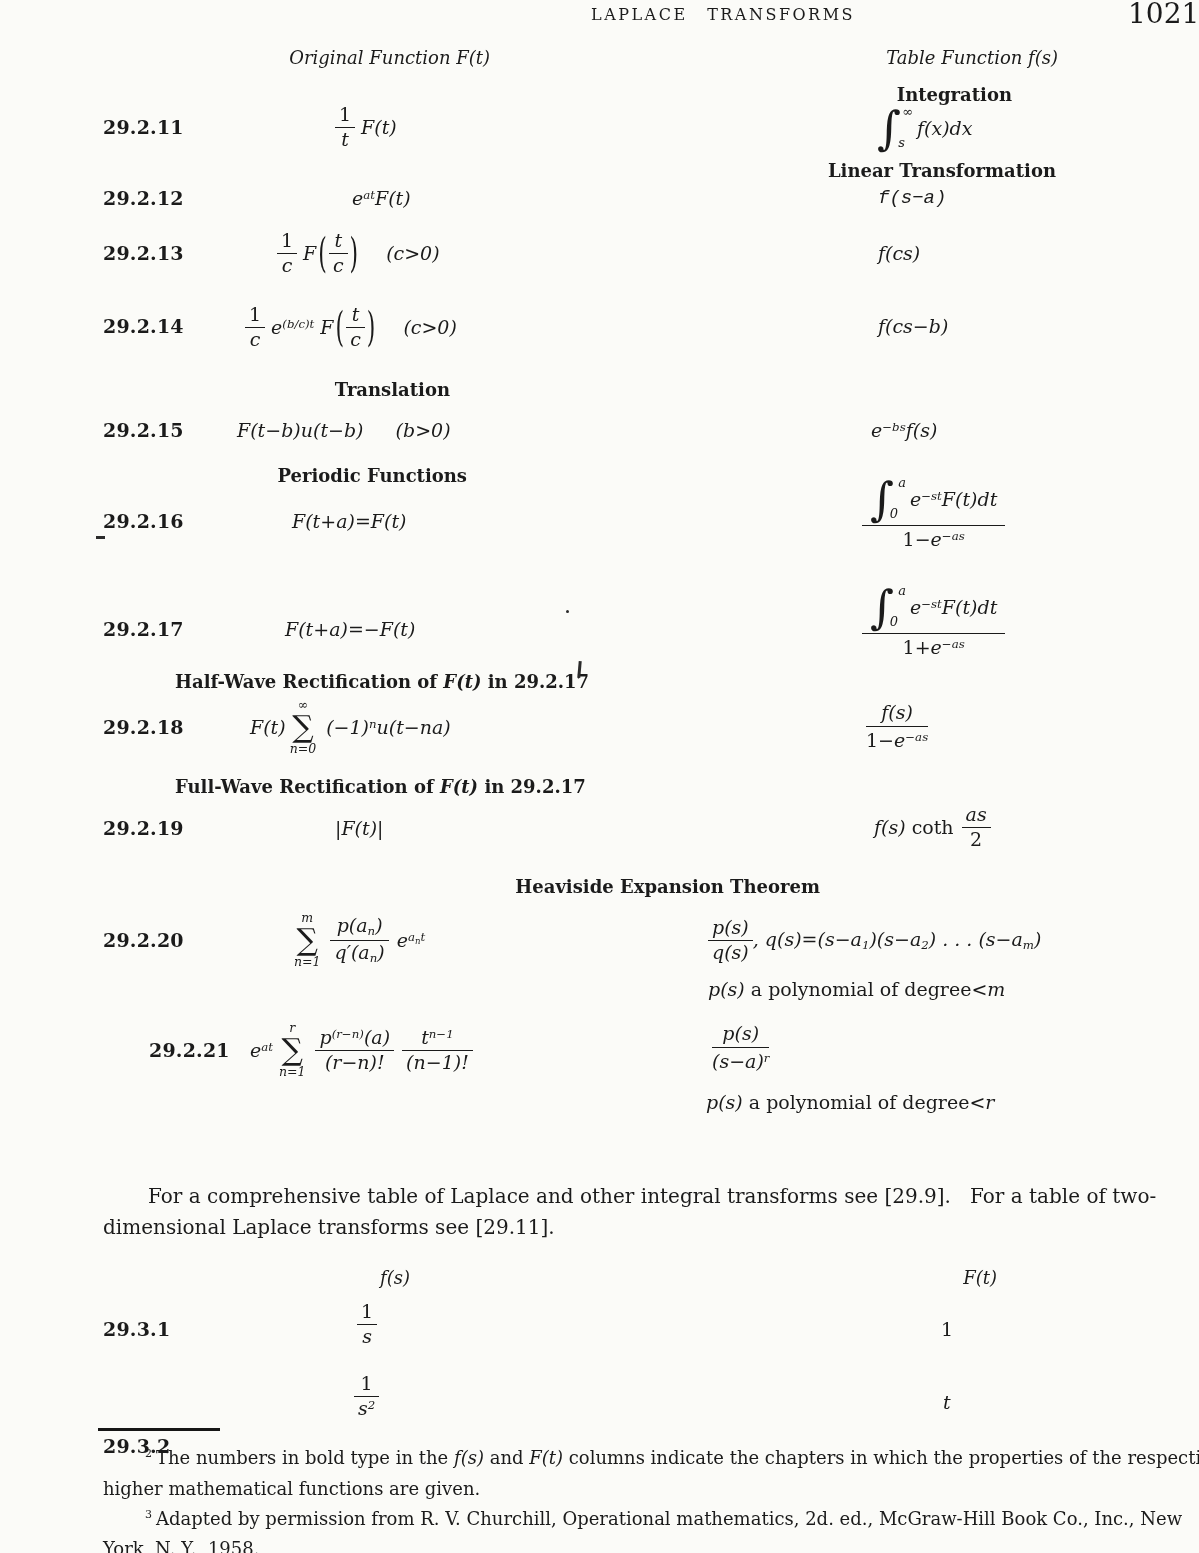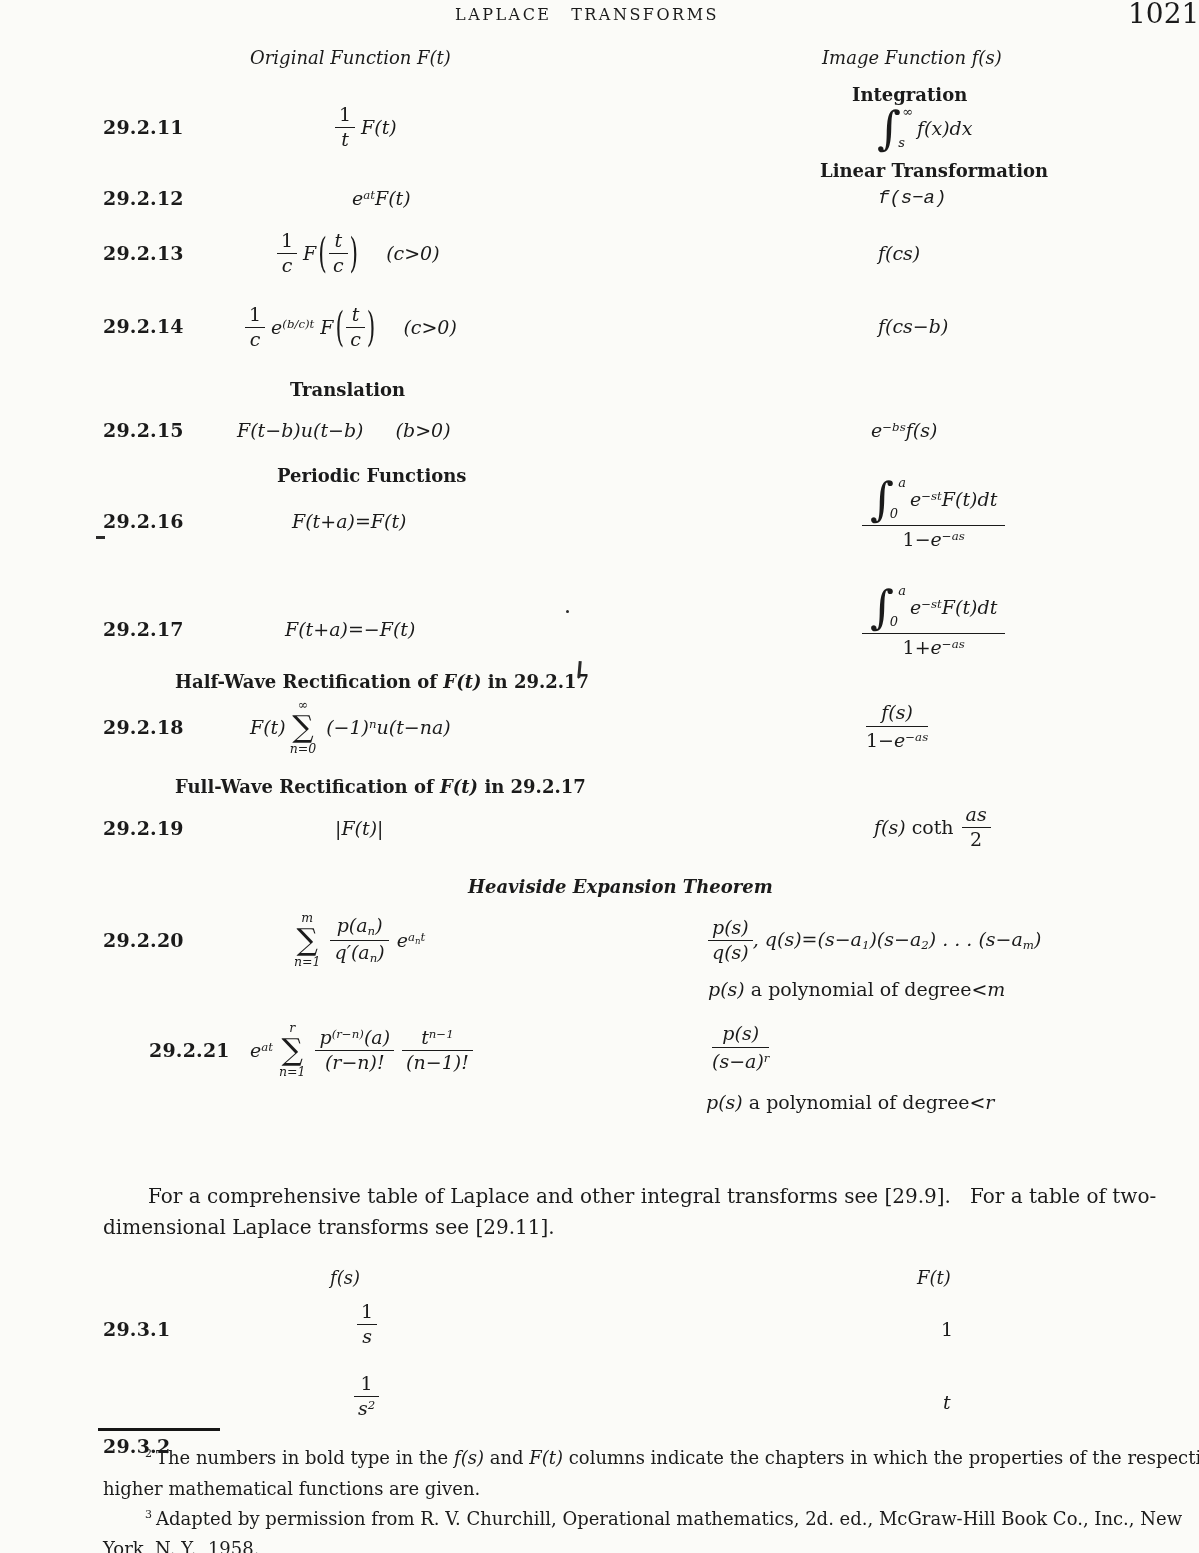--- a/index.html
+++ b/index.html
@@ -6,7 +6,7 @@
   .page{position:relative;width:1199px;height:1553px;margin:0 auto;background:#fbfbf8;
         font-family:"DejaVu Serif","Liberation Serif",serif;color:#1b1b1b;overflow:hidden;}
   .abs{position:absolute;}
-  .center{text-align:left;}
+  .center{text-align:right;}
   .label{font-weight:bold;font-size:19px;letter-spacing:.2px;white-space:nowrap;font-style:normal;}
   .math{font-style:italic;font-size:19px;white-space:nowrap;}
   .row-c{display:flex;align-items:center;}

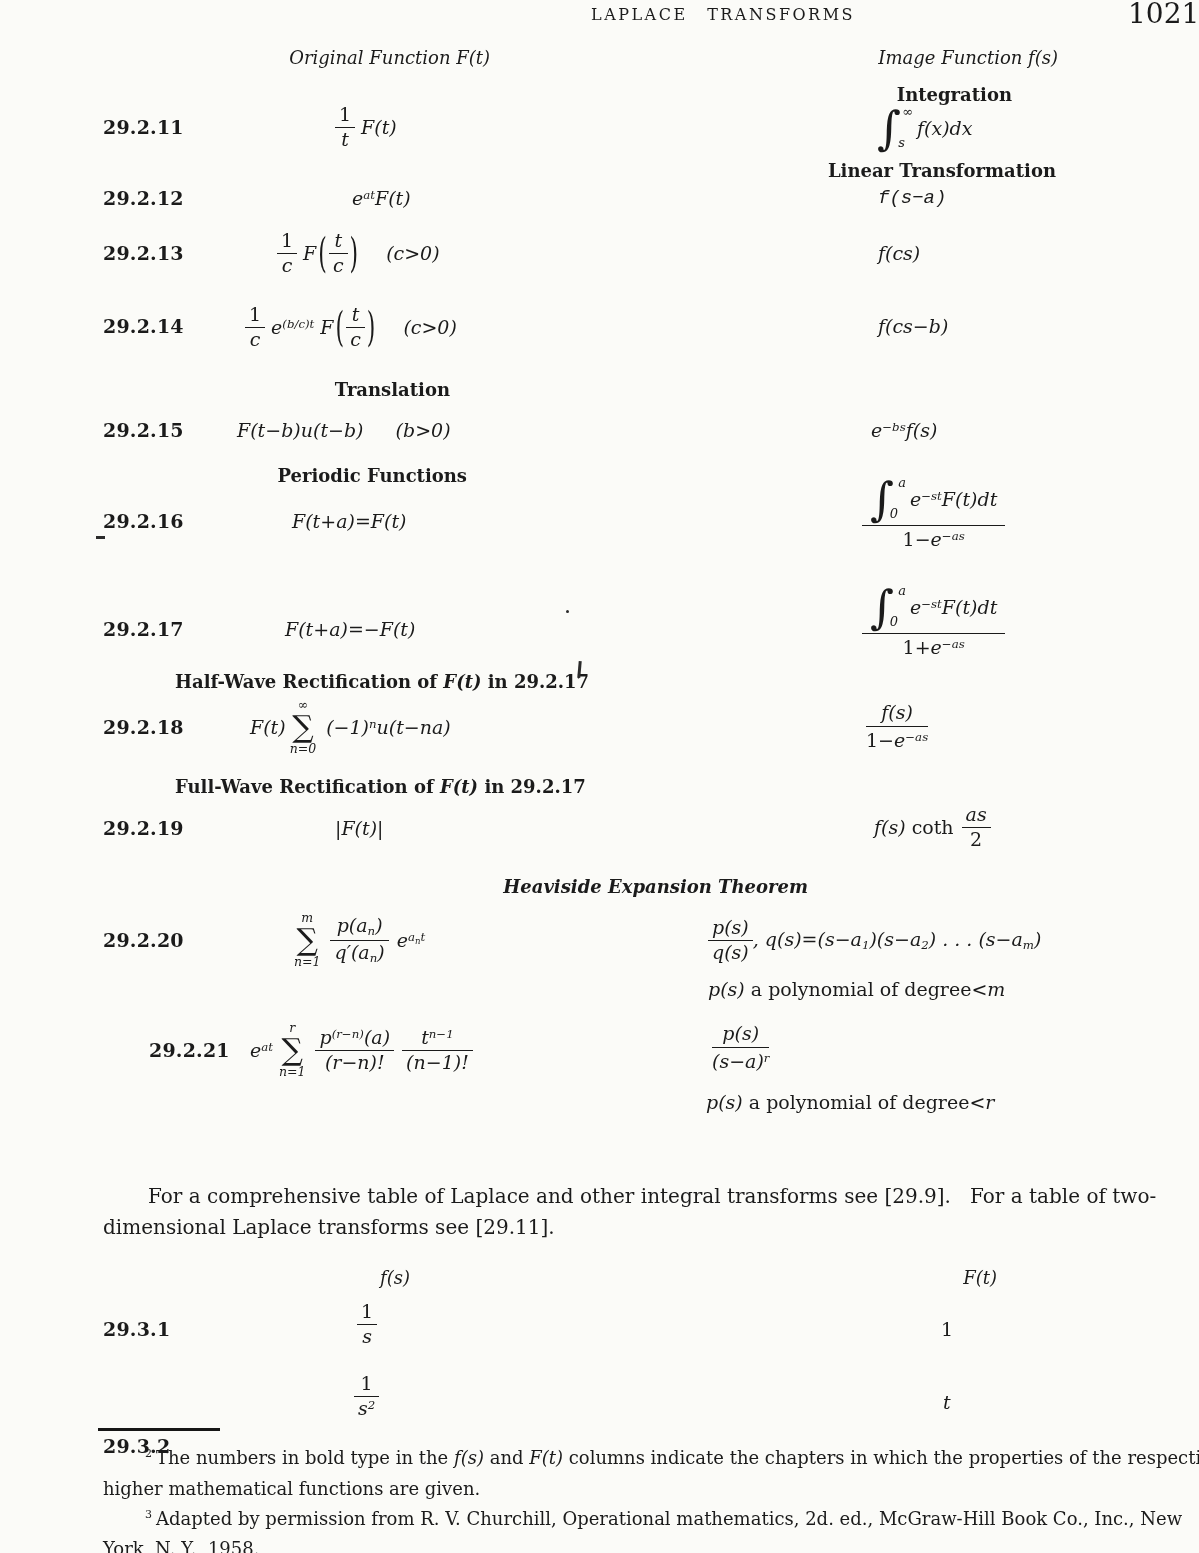--- a/index.html
+++ b/index.html
@@ -52,7 +52,7 @@
   <div class="abs page-number" style="left:1128px;top:-3px;">1021</div>
 
   <div class="abs colhead center" style="left:250px;top:47px;width:240px;">Original Function F(t)</div>
-  <div class="abs colhead center" style="left:822px;top:47px;width:236px;">Image Function f(s)</div>
+  <div class="abs colhead center" style="left:822px;top:47px;width:236px;">Table Function f(s)</div>
 
   <div class="abs heading center" style="left:852px;top:84px;width:160px;">Integration</div>
 

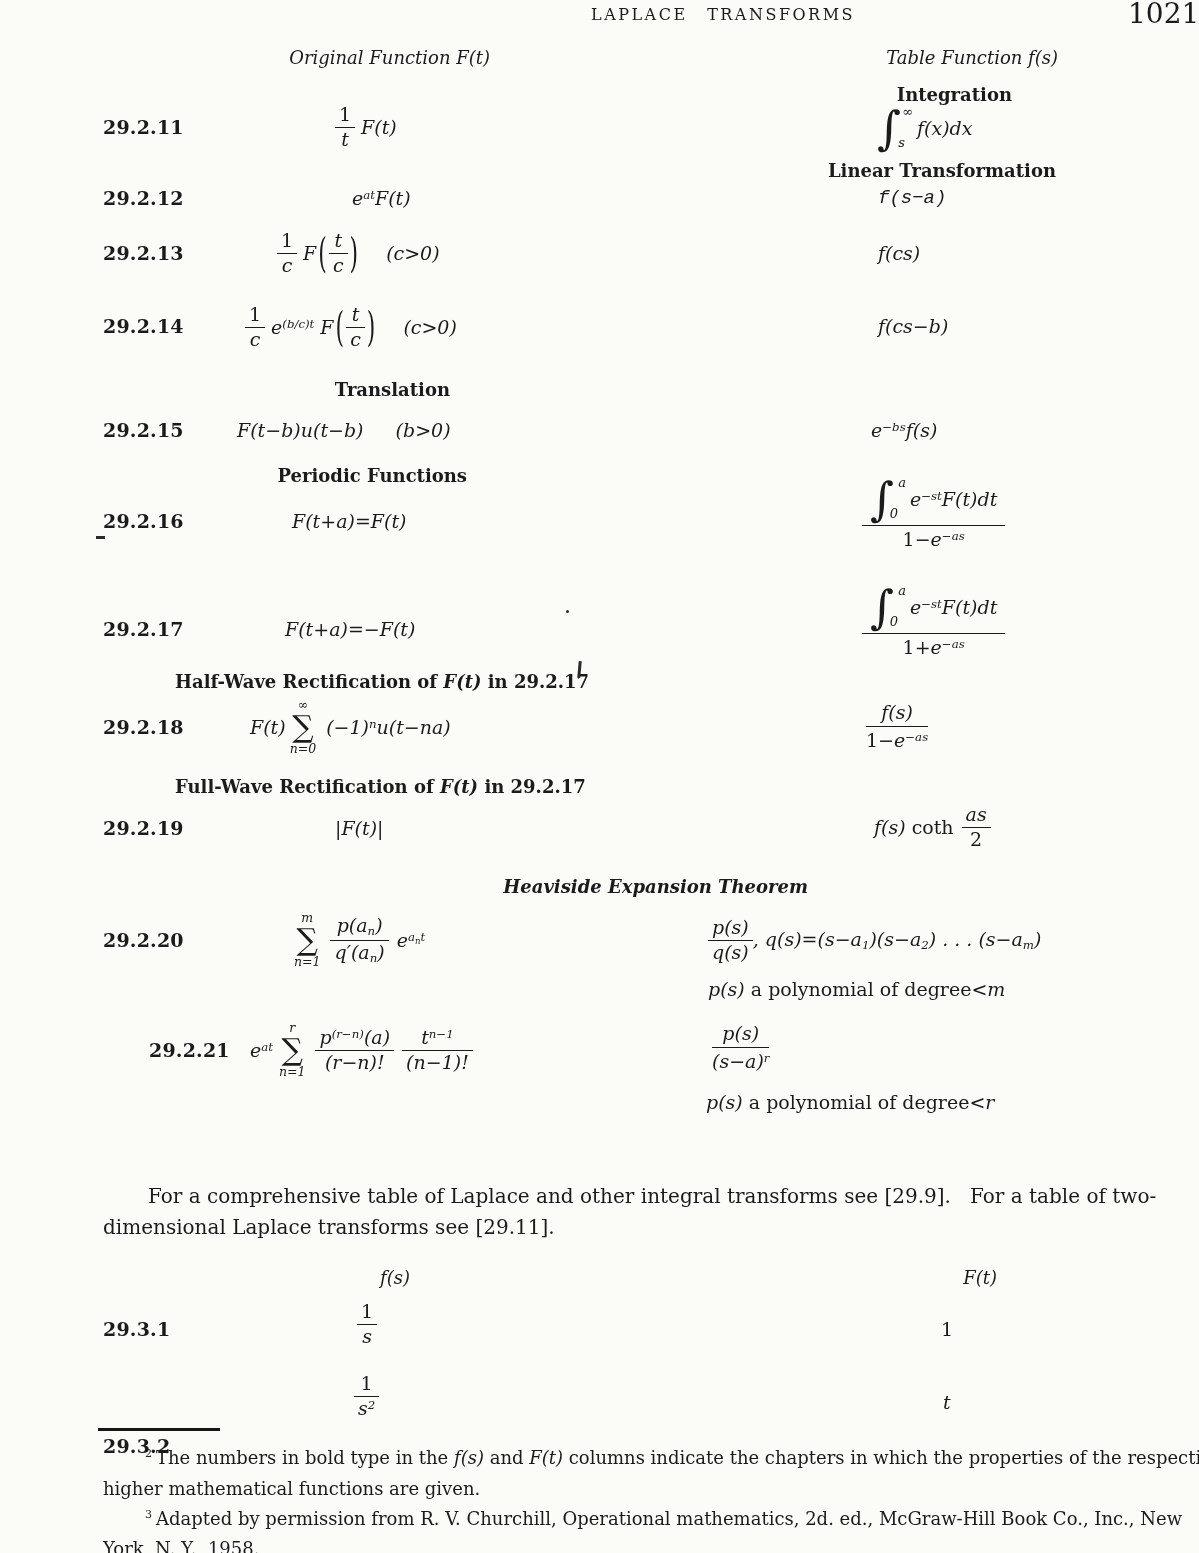--- a/index.html
+++ b/index.html
@@ -185,7 +185,7 @@
       </span>
   </div>
 
-  <div class="abs heading center" style="left:468px;top:876px;width:340px;font-style:italic;">Heaviside Expansion Theorem</div>
+  <div class="abs heading center" style="left:480px;top:876px;width:340px;">Heaviside Expansion Theorem</div>
 
   <div class="abs label" style="left:103px;top:929px;">29.2.20</div>
   <div class="abs math row-c" style="left:290px;top:911px;height:58px;">

